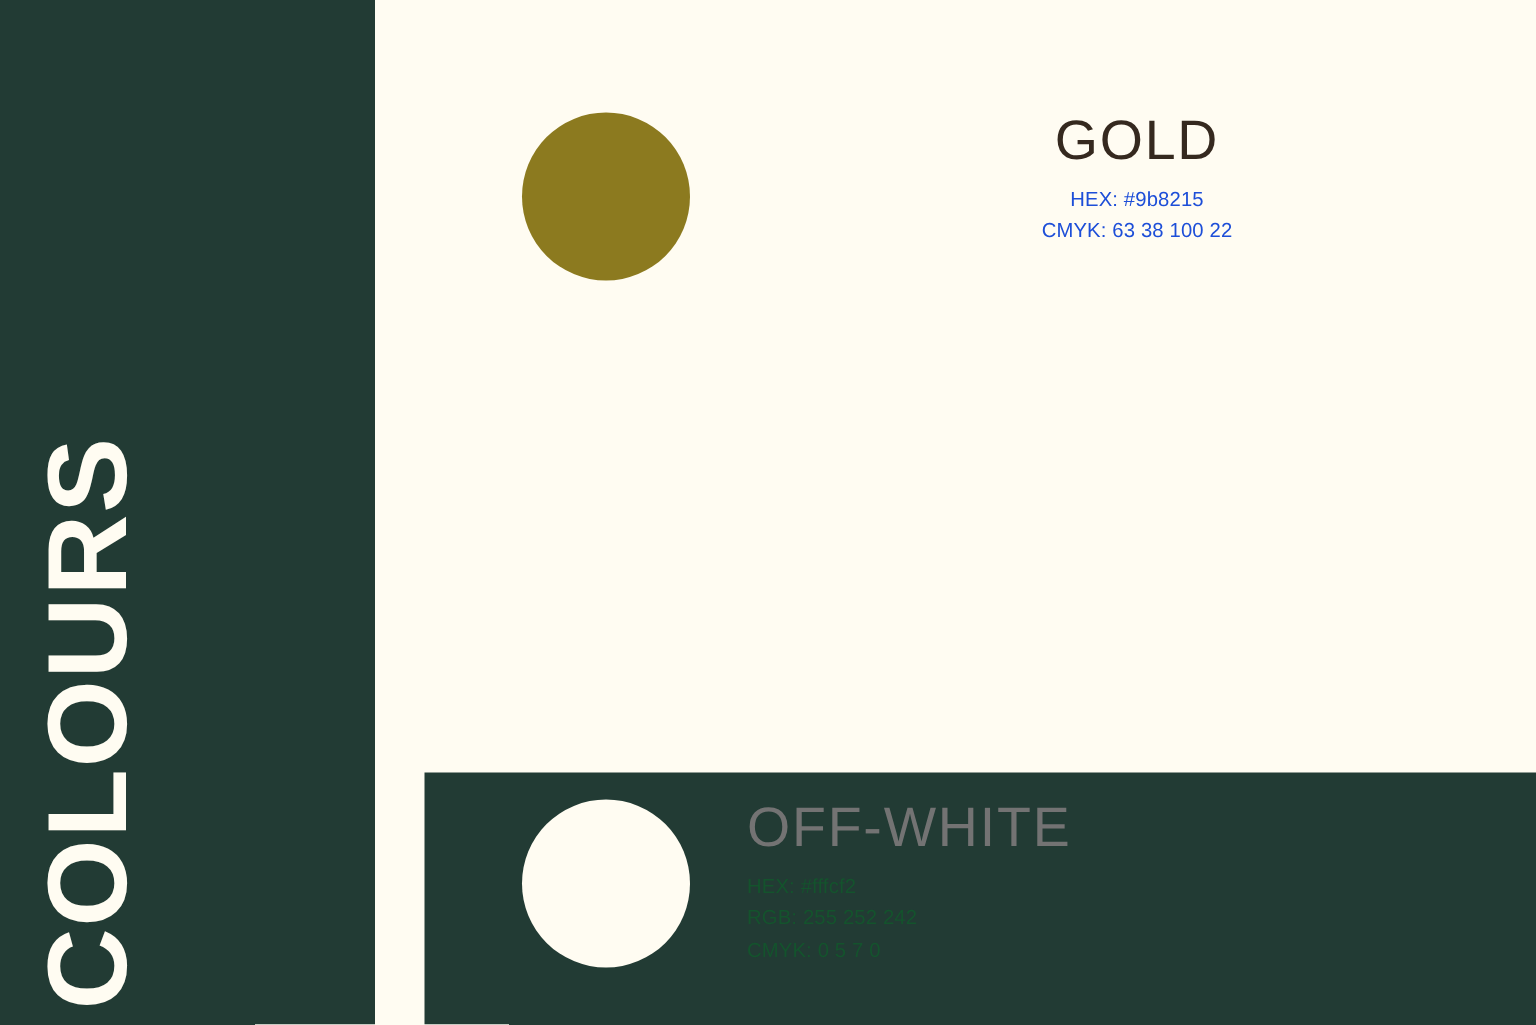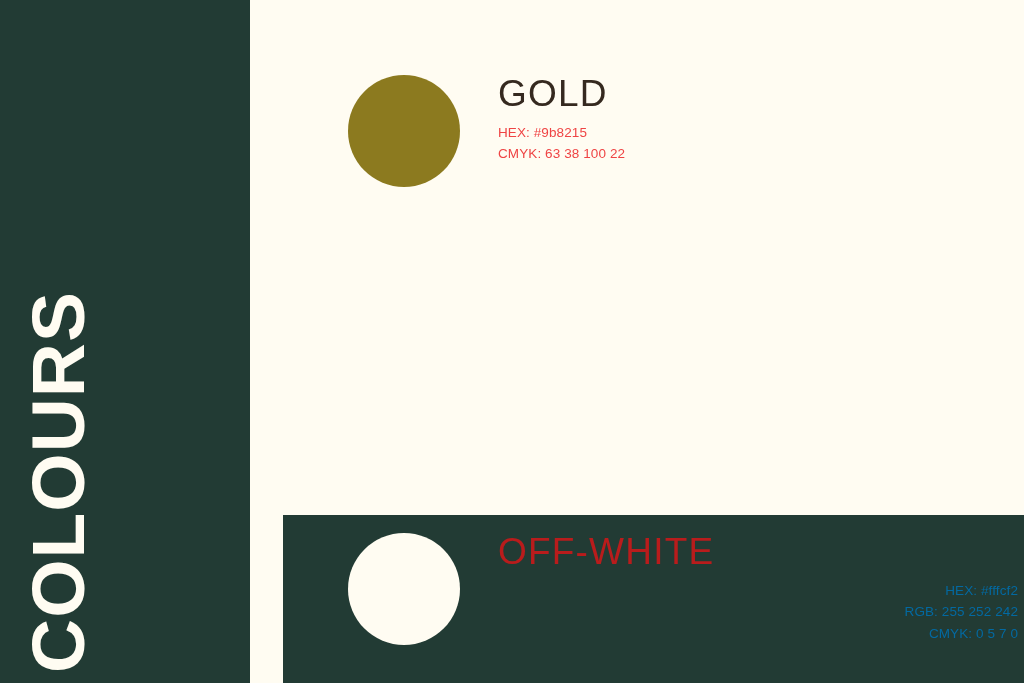--- a/index.html
+++ b/index.html
@@ -107,7 +107,7 @@
 
   <div id="dark-band" style="background: rgb(34, 59, 52);"></div>
 
-  <div class="row" id="row-0" style="top:75px;">
+  <div class="row" id="row-0" style="top:75px;text-align:center;">
     <div class="swatch" id="swatch-0" style="background: rgb(140, 122, 31);"></div>
     <div class="info">
       <div class="name">GOLD</div>

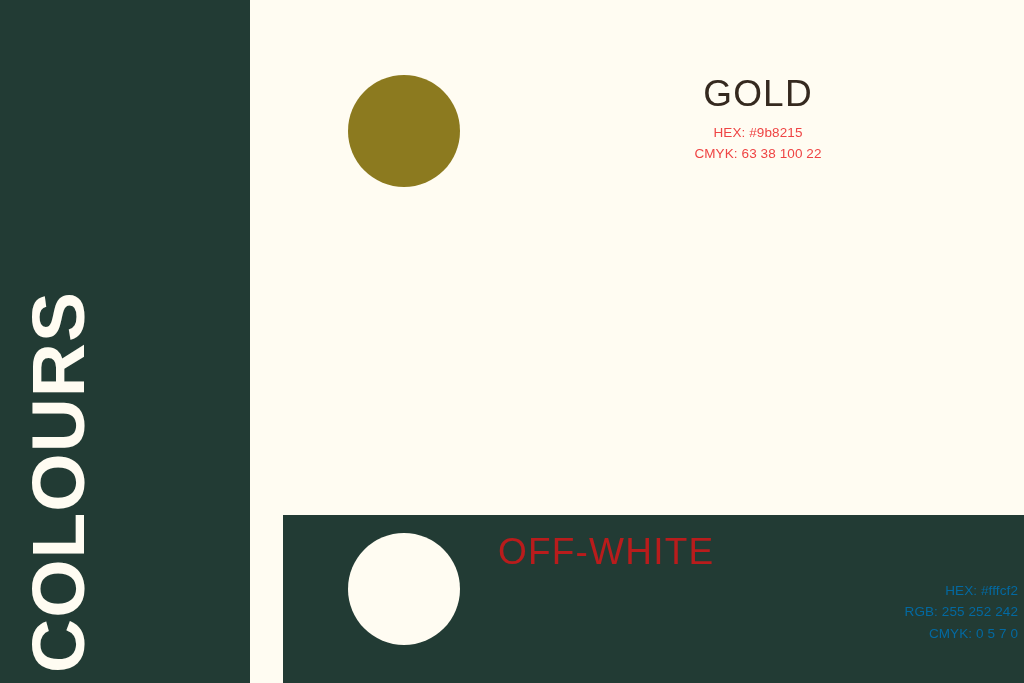--- a/index.html
+++ b/index.html
@@ -88,7 +88,7 @@
     font-size: 13.5px;
     letter-spacing: 0.1px;
     line-height: 1.58;
-    color: #ef4444;
+    color: #1d4ed8;
     white-space: pre;
     margin: 0;
   }

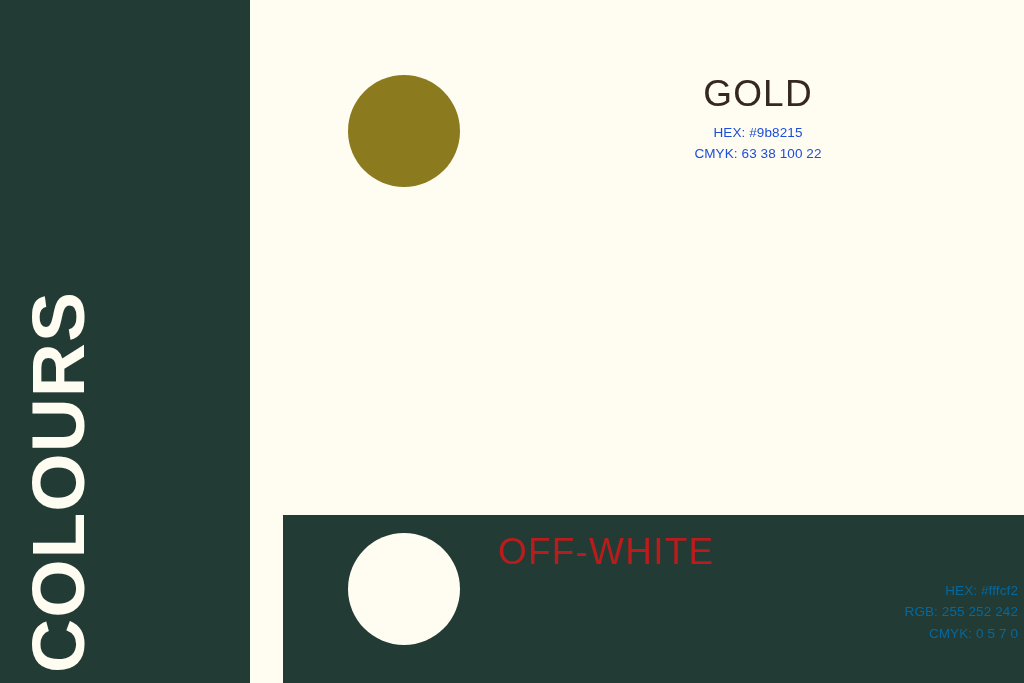--- a/index.html
+++ b/index.html
@@ -93,7 +93,7 @@
     margin: 0;
   }
   
-  .row.on-dark .name { color: #b91c1c; }
+  .row.on-dark .name { color: #737373; }
   .row.on-dark .meta { color: #0369a1; text-align: right; }
 </style>
 </head>

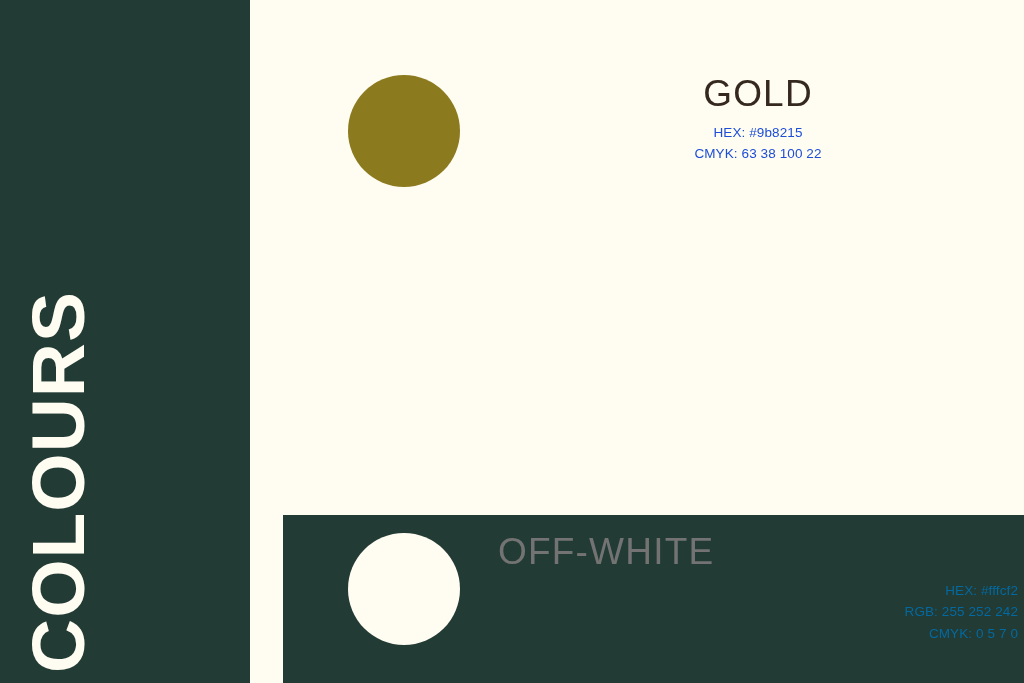--- a/index.html
+++ b/index.html
@@ -94,7 +94,7 @@
   }
   
   .row.on-dark .name { color: #737373; }
-  .row.on-dark .meta { color: #0369a1; text-align: right; }
+  .row.on-dark .meta { color: #14532d; }
 </style>
 </head>
 <body>

